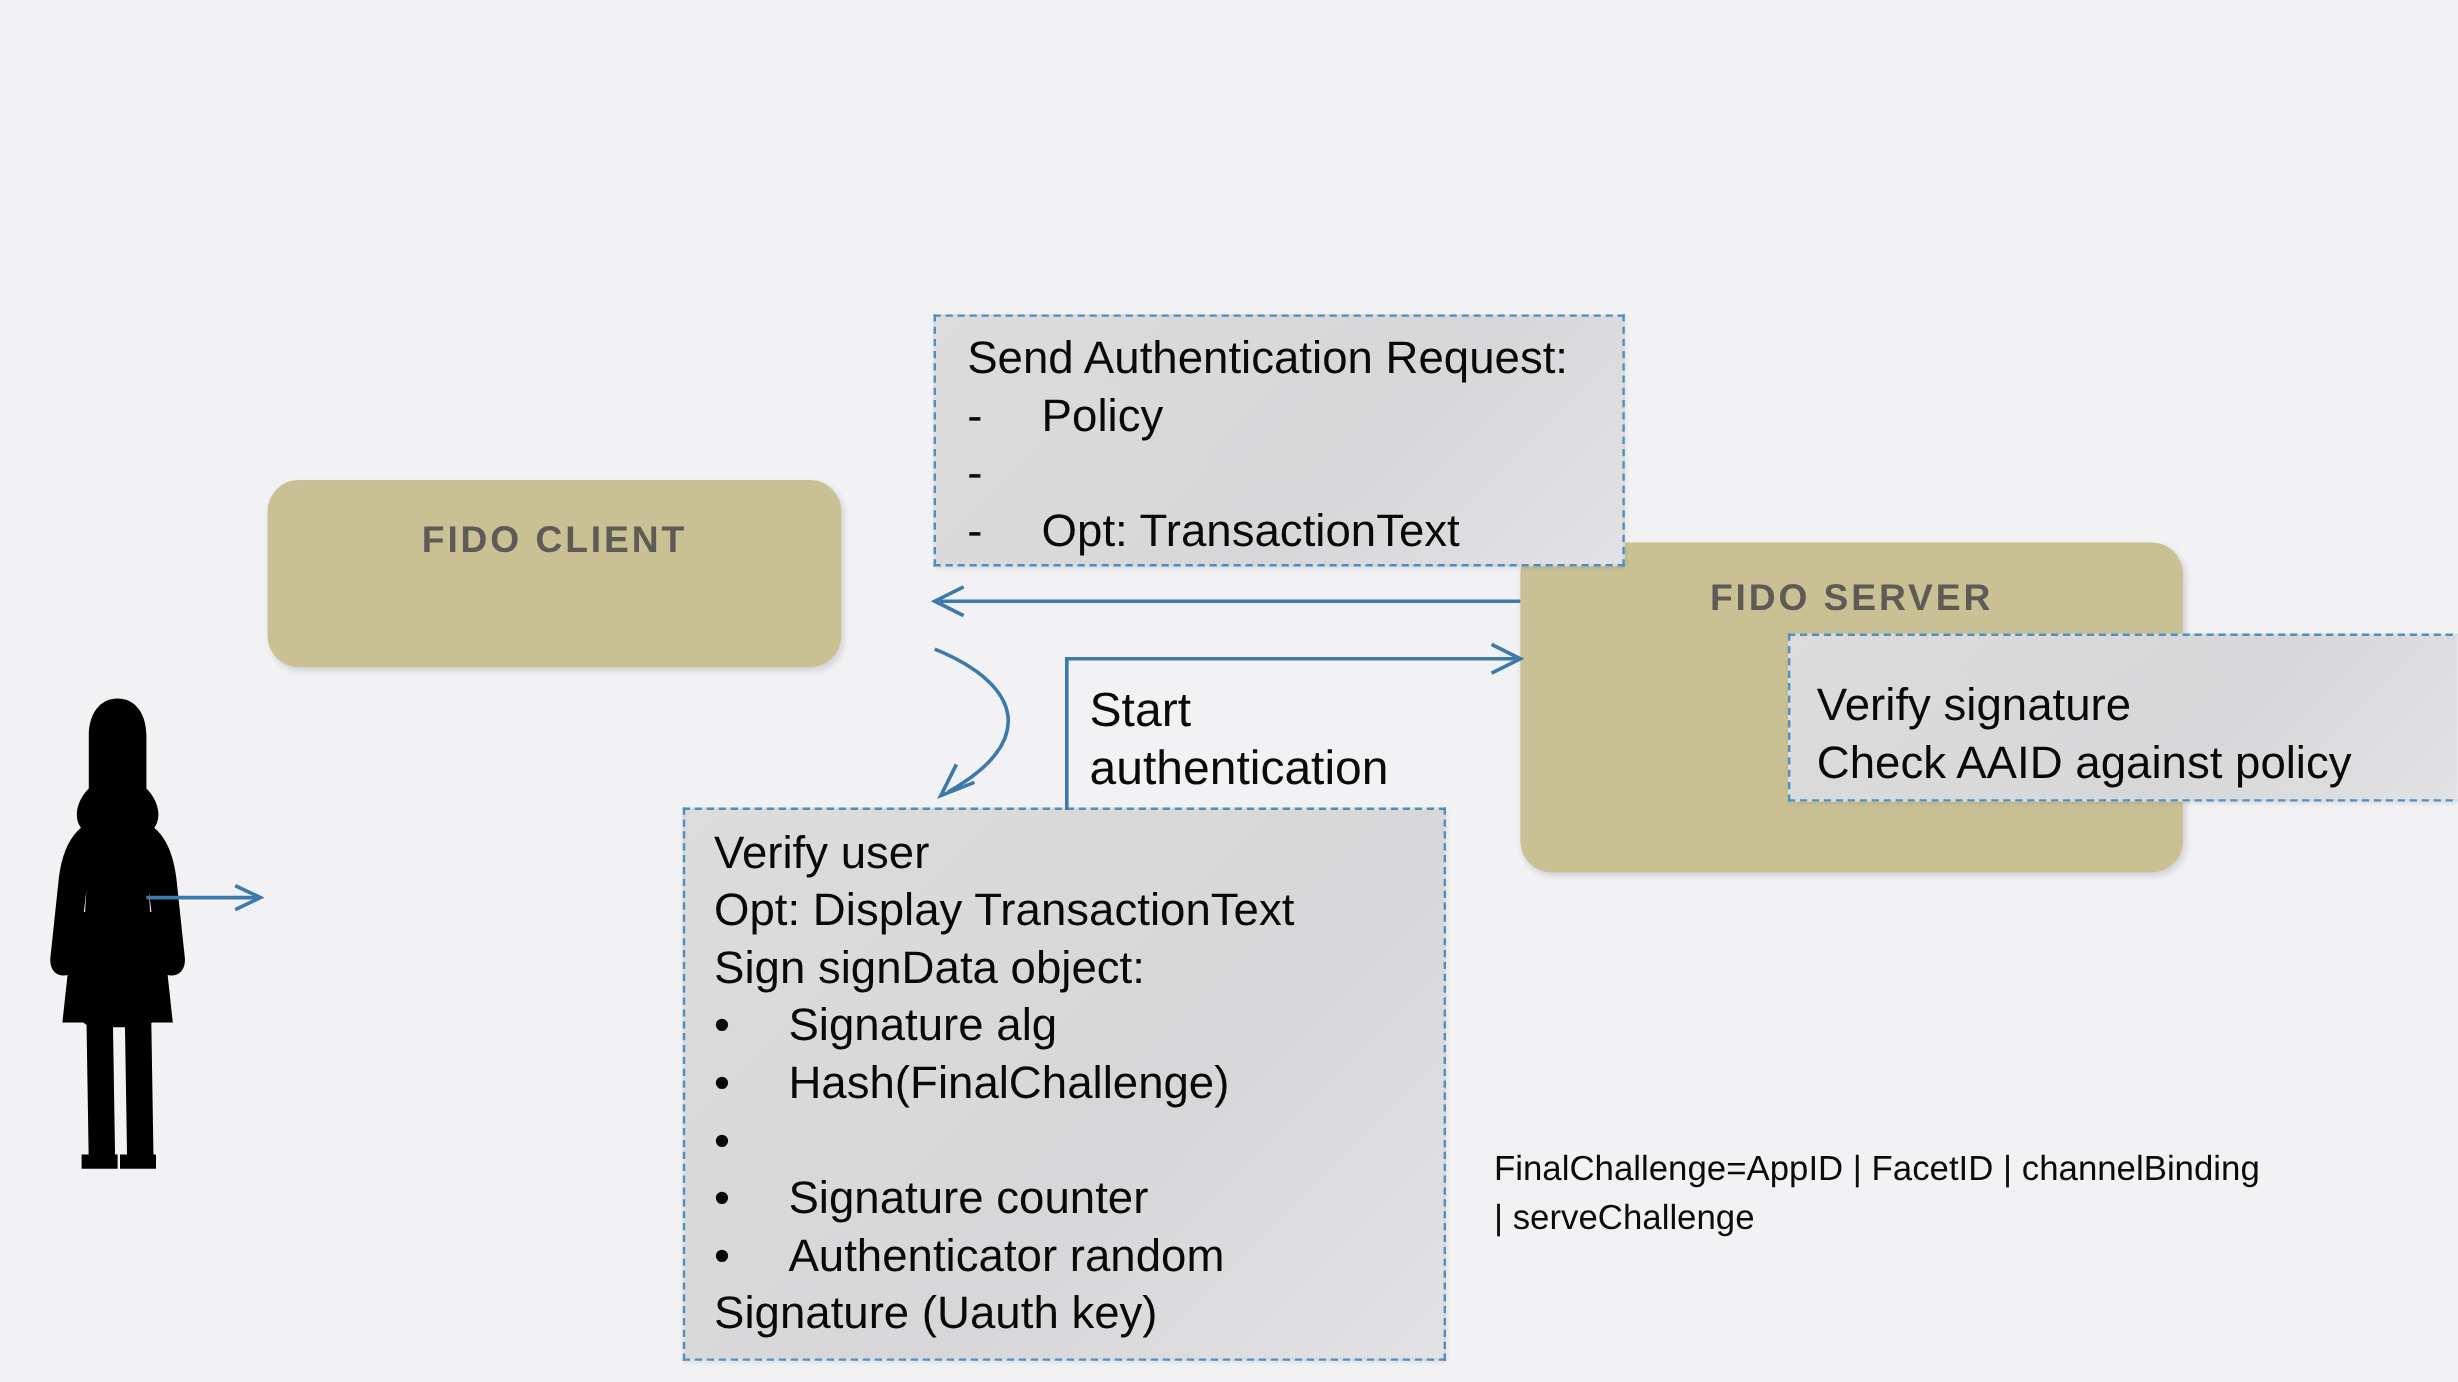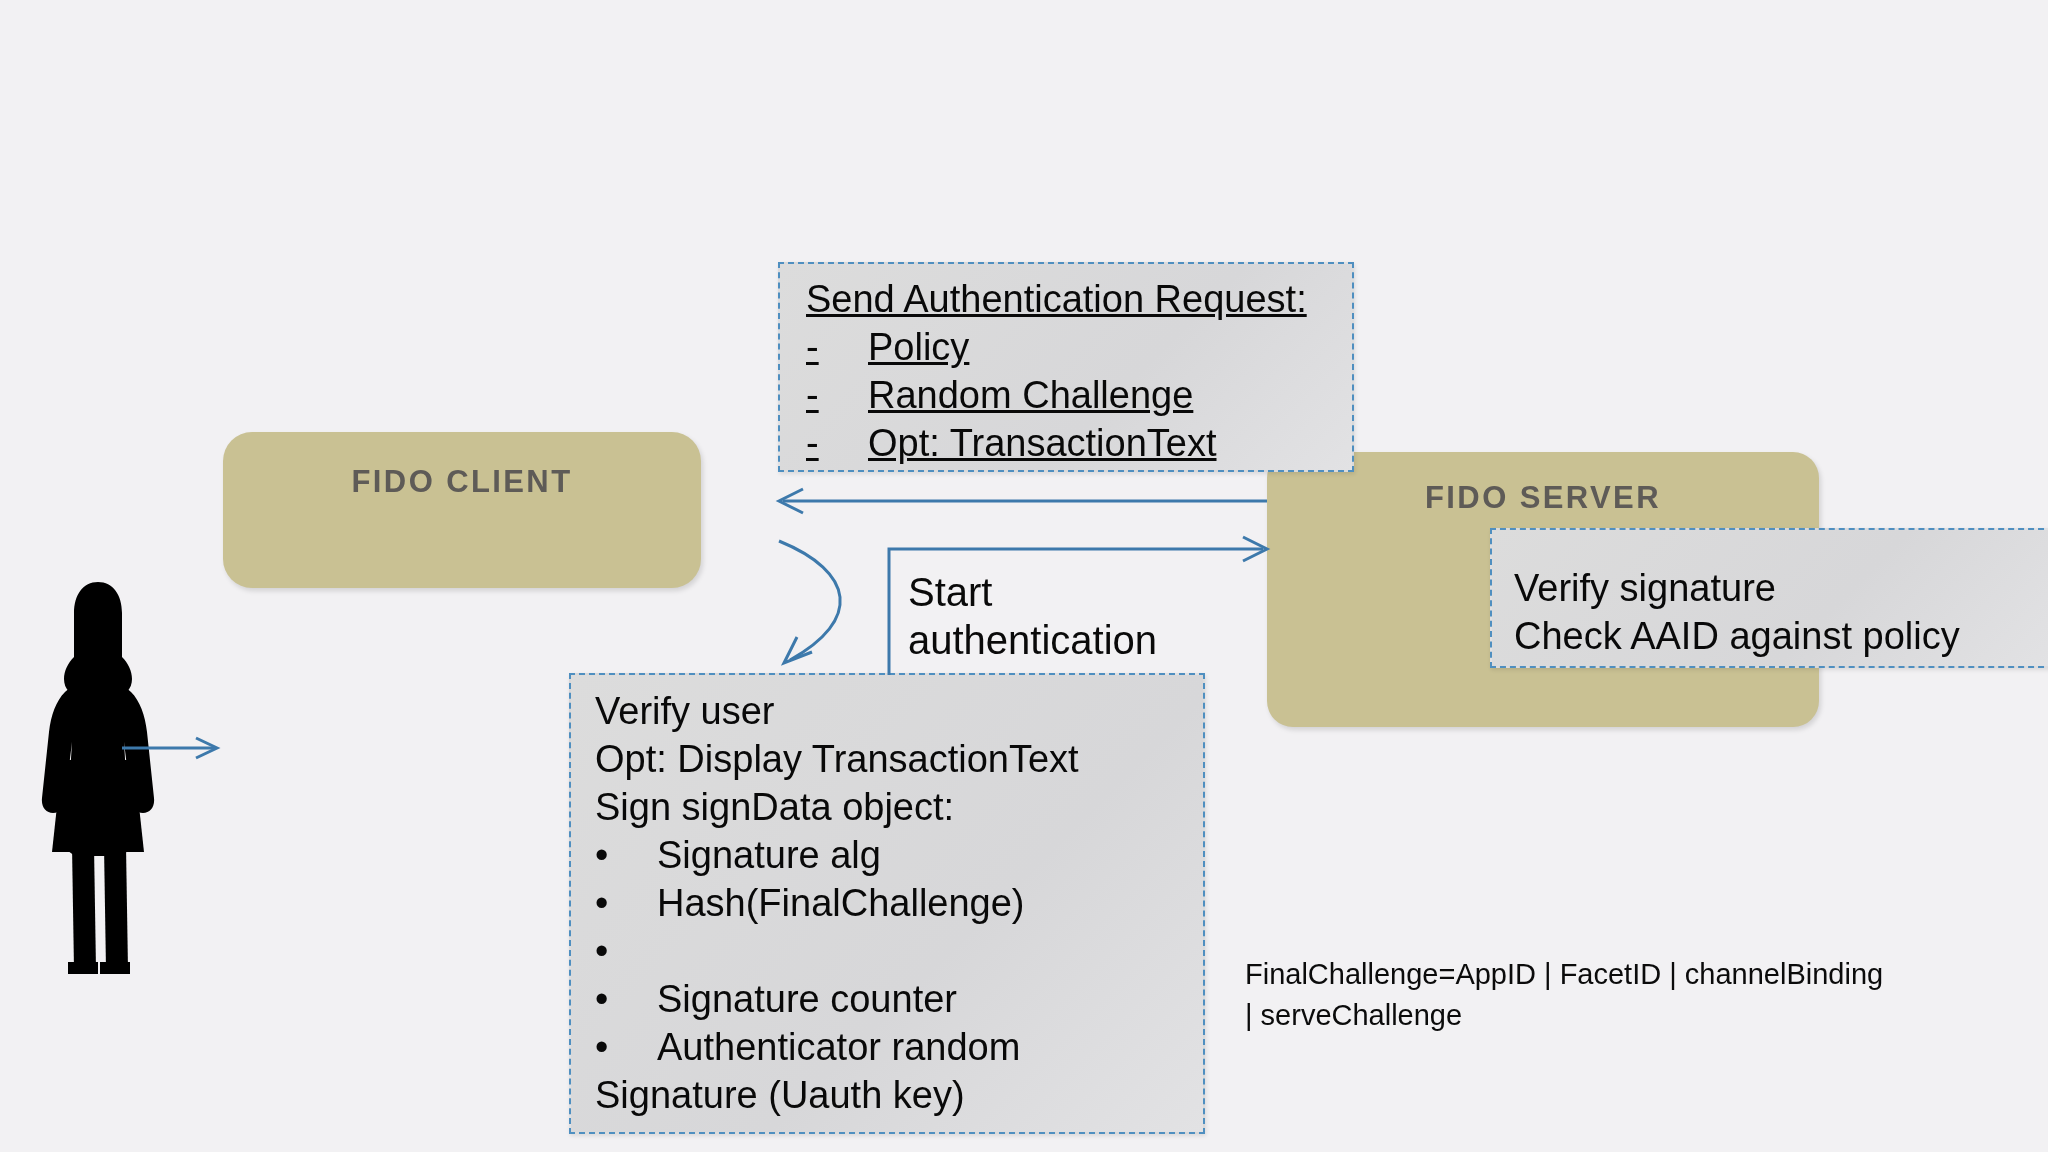--- a/index.html
+++ b/index.html
@@ -91,7 +91,6 @@
   #callout-request {
     left: 778px;  top: 262px;  width: 576px; height: 210px;
     padding: 11px 0 0 26px;
-    text-decoration: underline;
   }
   #callout-verify {
     left: 1490px; top: 528px;  width: 564px; height: 140px;

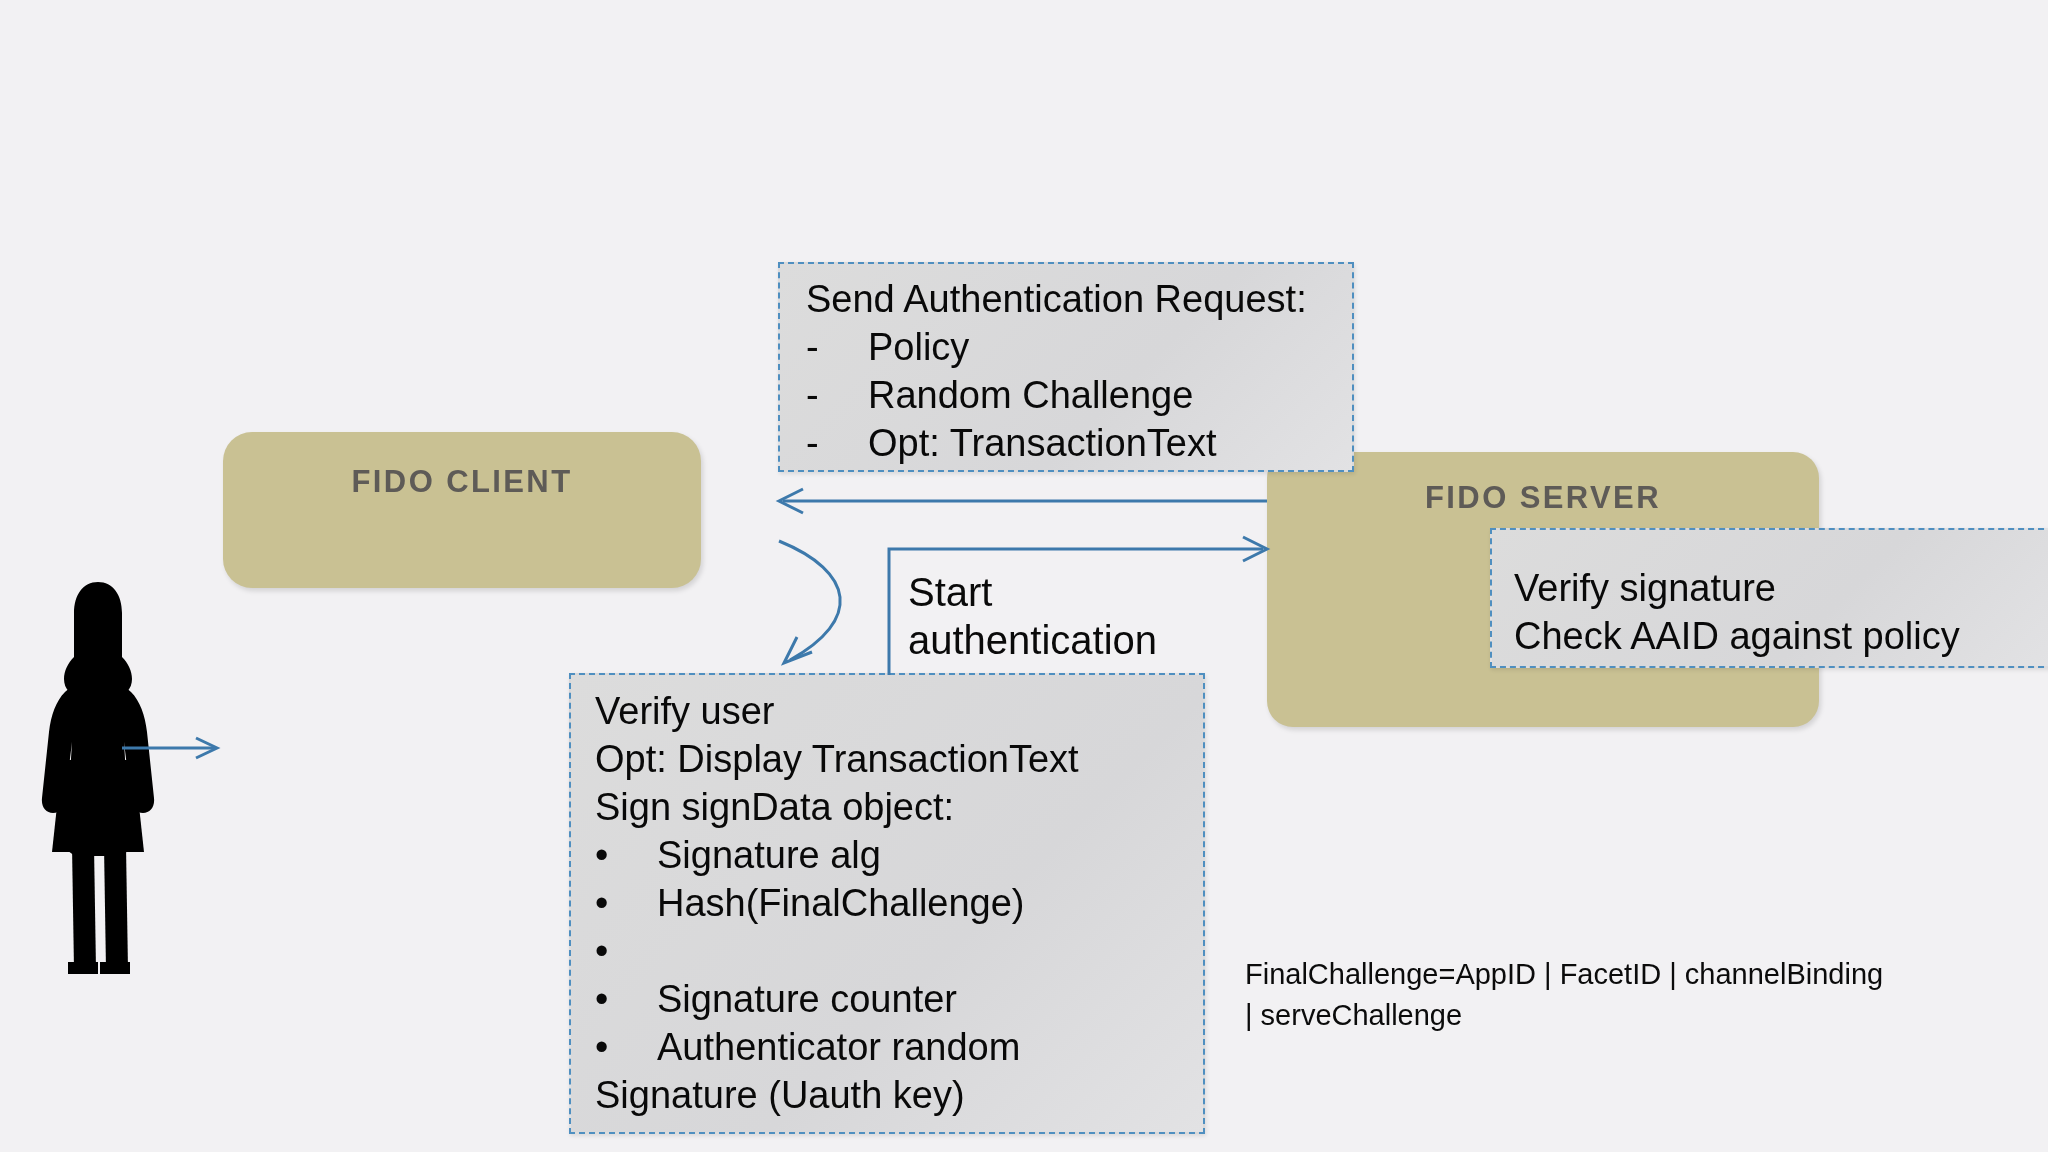--- a/index.html
+++ b/index.html
@@ -217,7 +217,6 @@
     </div>
     <div class="bullet-row">
       <span class="bullet-mark">-</span>
-      <span>Random Challenge</span>
     </div>
     <div class="bullet-row">
       <span class="bullet-mark">-</span>

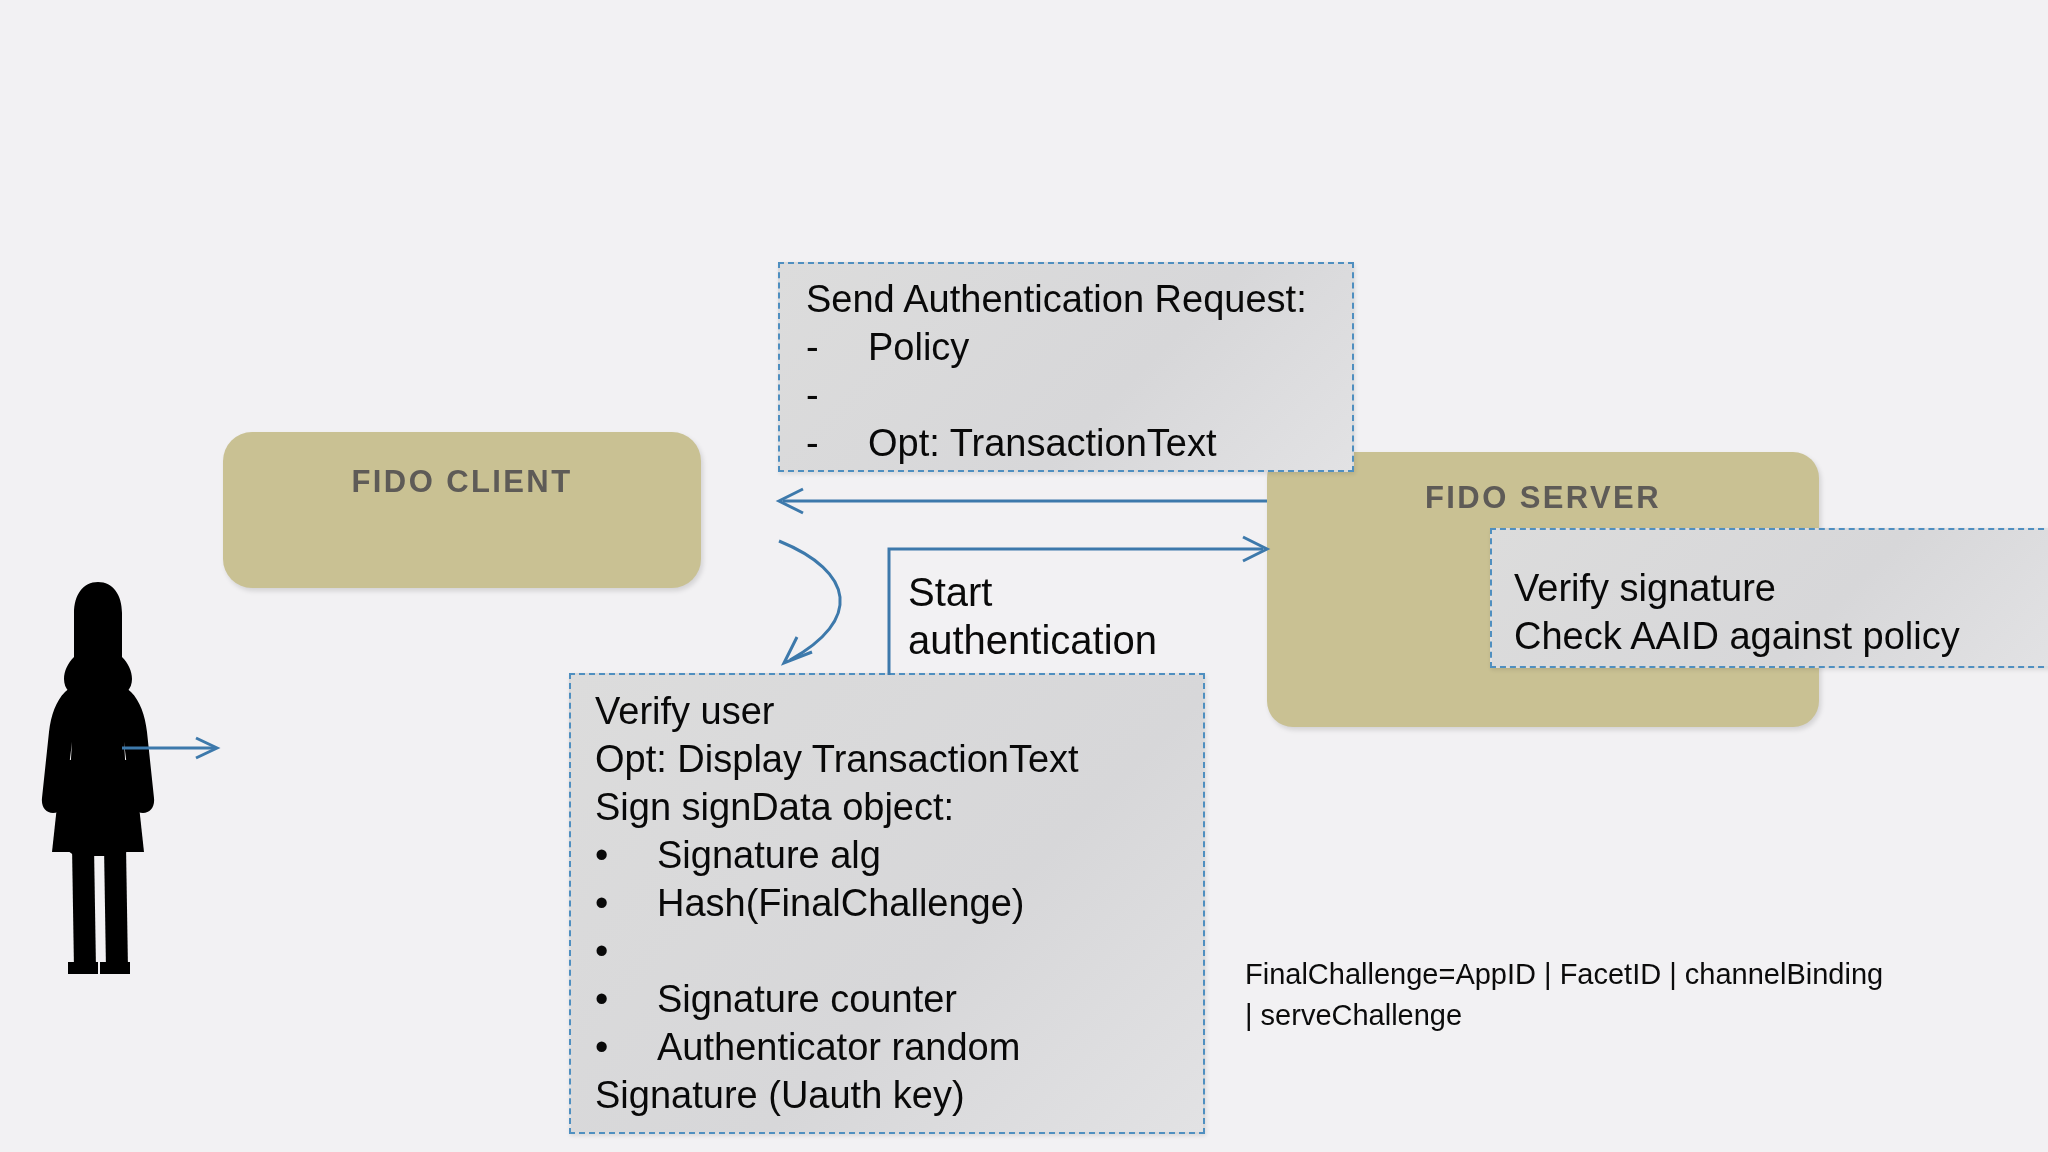--- a/index.html
+++ b/index.html
@@ -52,7 +52,7 @@
     white-space: nowrap;
   }
 
-  #box-client   { left: 223px; top: 432px;  width: 478px; height: 156px; border-radius: 29px; }
+  #box-client   { left: 223px; top: 400px;  width: 478px; height: 156px; }
   #box-client .role-label { top: 32px; }
 
   #box-auth     { left: 223px; top: 602px;  width: 556px; height: 290px; }

